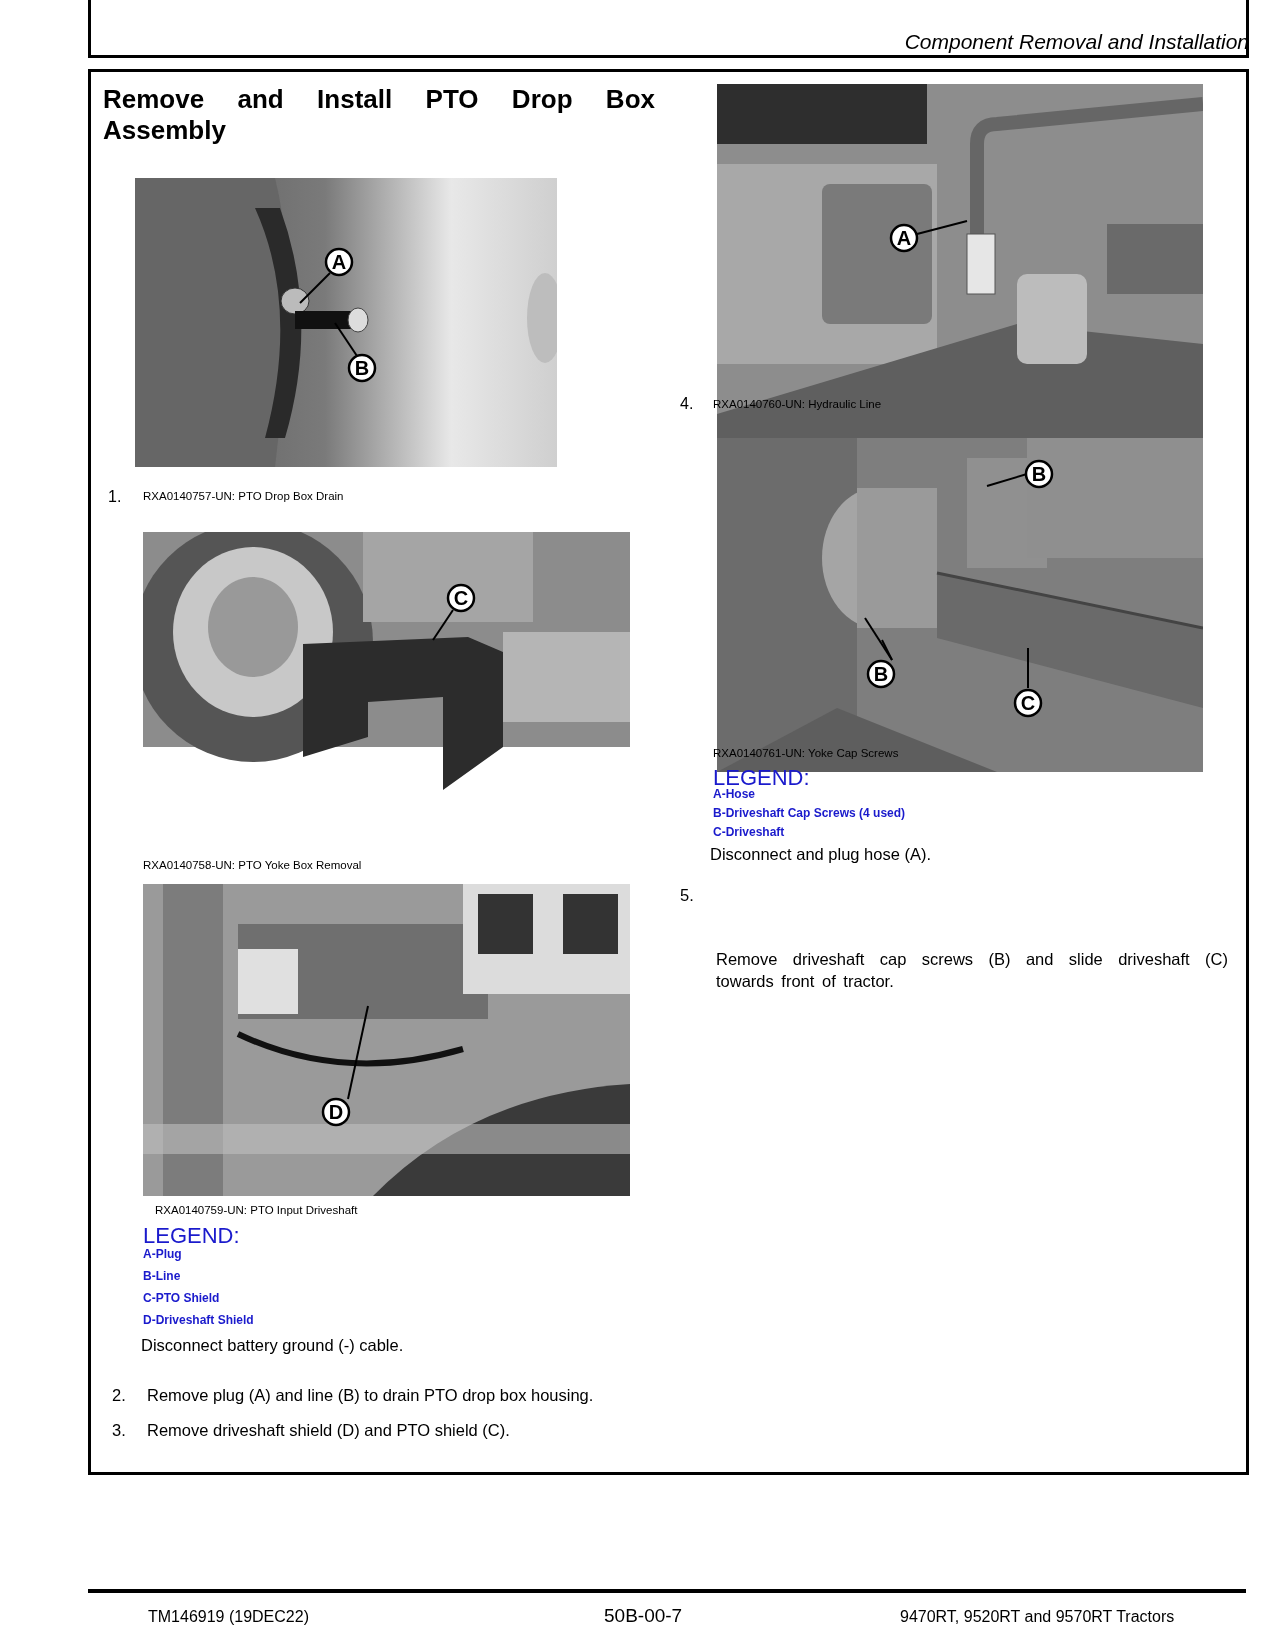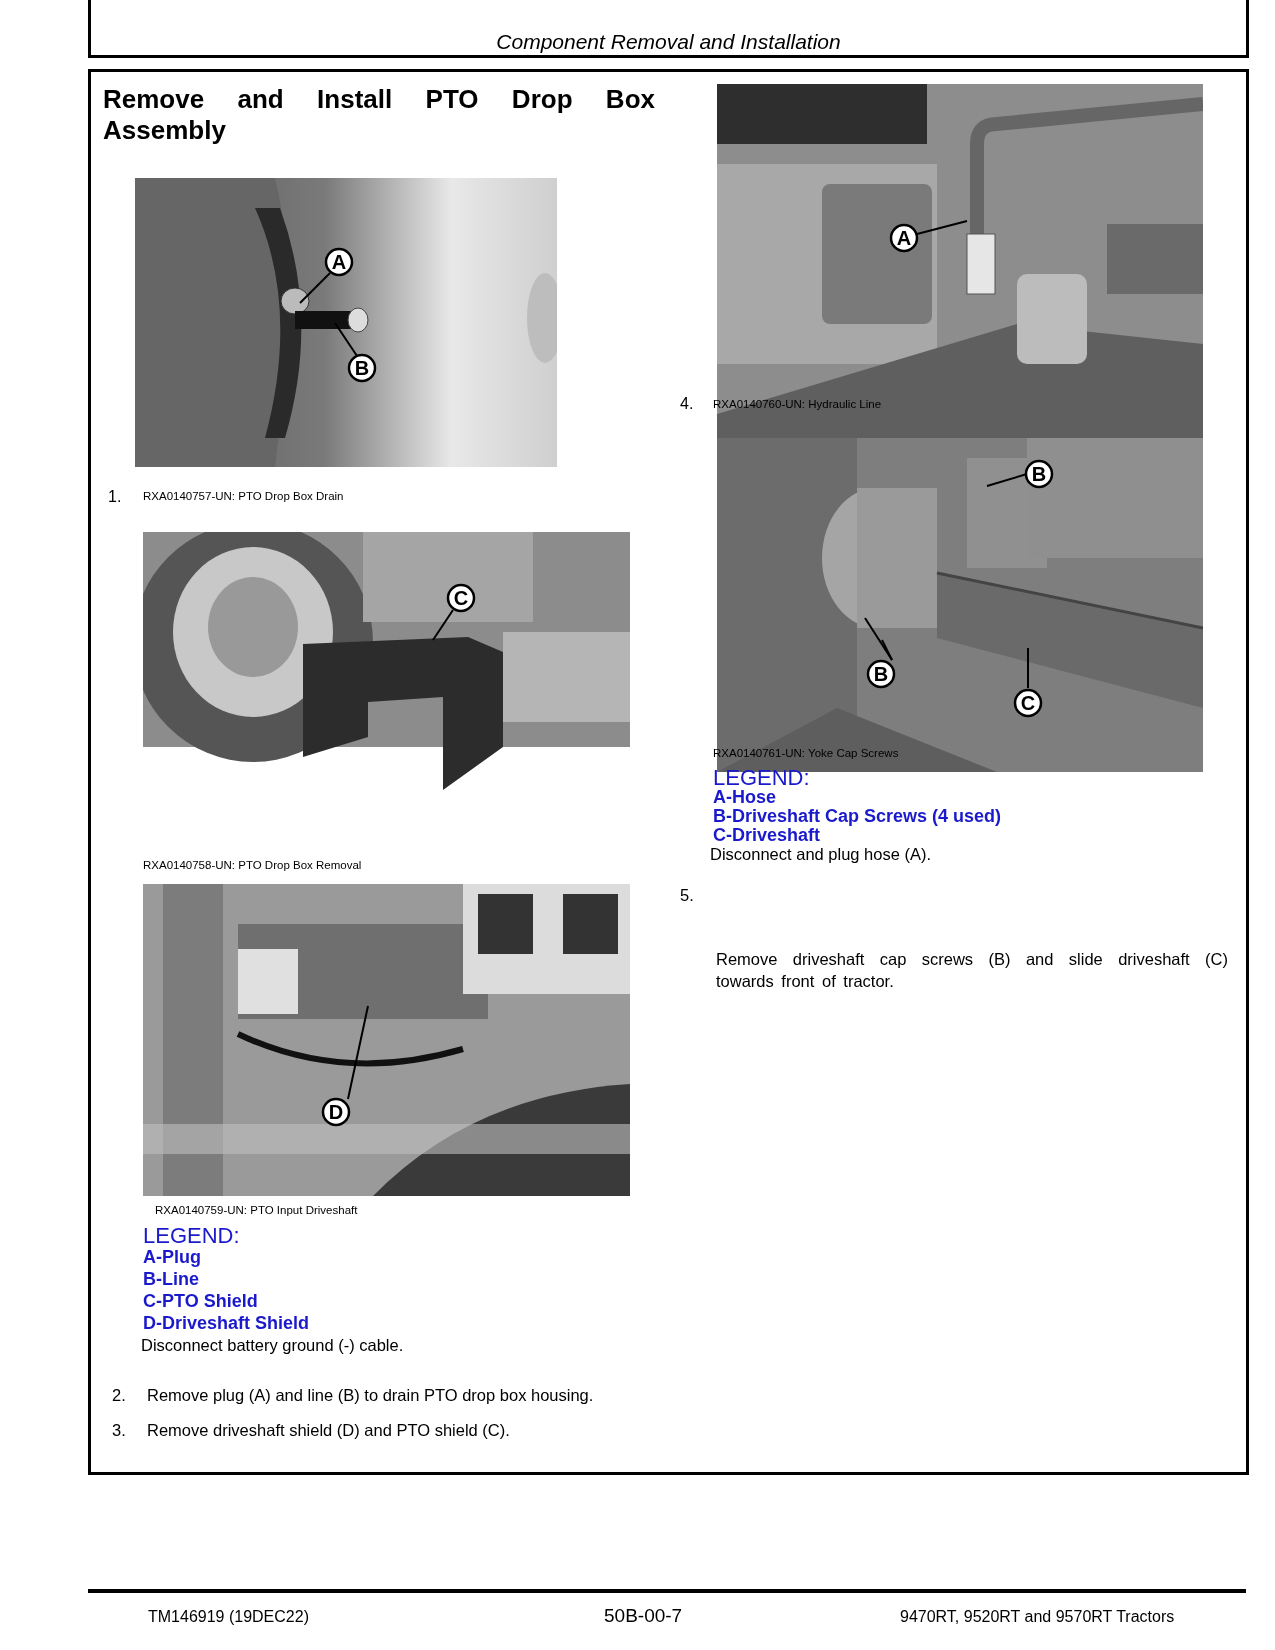--- a/index.html
+++ b/index.html
@@ -7,7 +7,7 @@
          font-family:"Liberation Sans", sans-serif; color:#000; }
   .abs { position:absolute; }
   .hdr-box { left:88px; top:-4px; width:1155px; height:59px; border:3px solid #000; border-top:none; }
-  .hdr-title { left:88px; width:1161px; top:30px; text-align:center; font-style:italic; font-size:21px; }
+  .hdr-title { left:88px; width:1161px; top:30px; text-align:right; font-style:italic; font-size:21px; }
   .main-box { left:88px; top:69px; width:1155px; height:1400px; border:3px solid #000; }
   .title { left:103px; top:84px; width:552px; font-weight:bold; font-size:26px; line-height:31px; text-align:justify; text-align-last:left; word-spacing:8px; }
   .fig { background:#8a8a8a; overflow:hidden; }

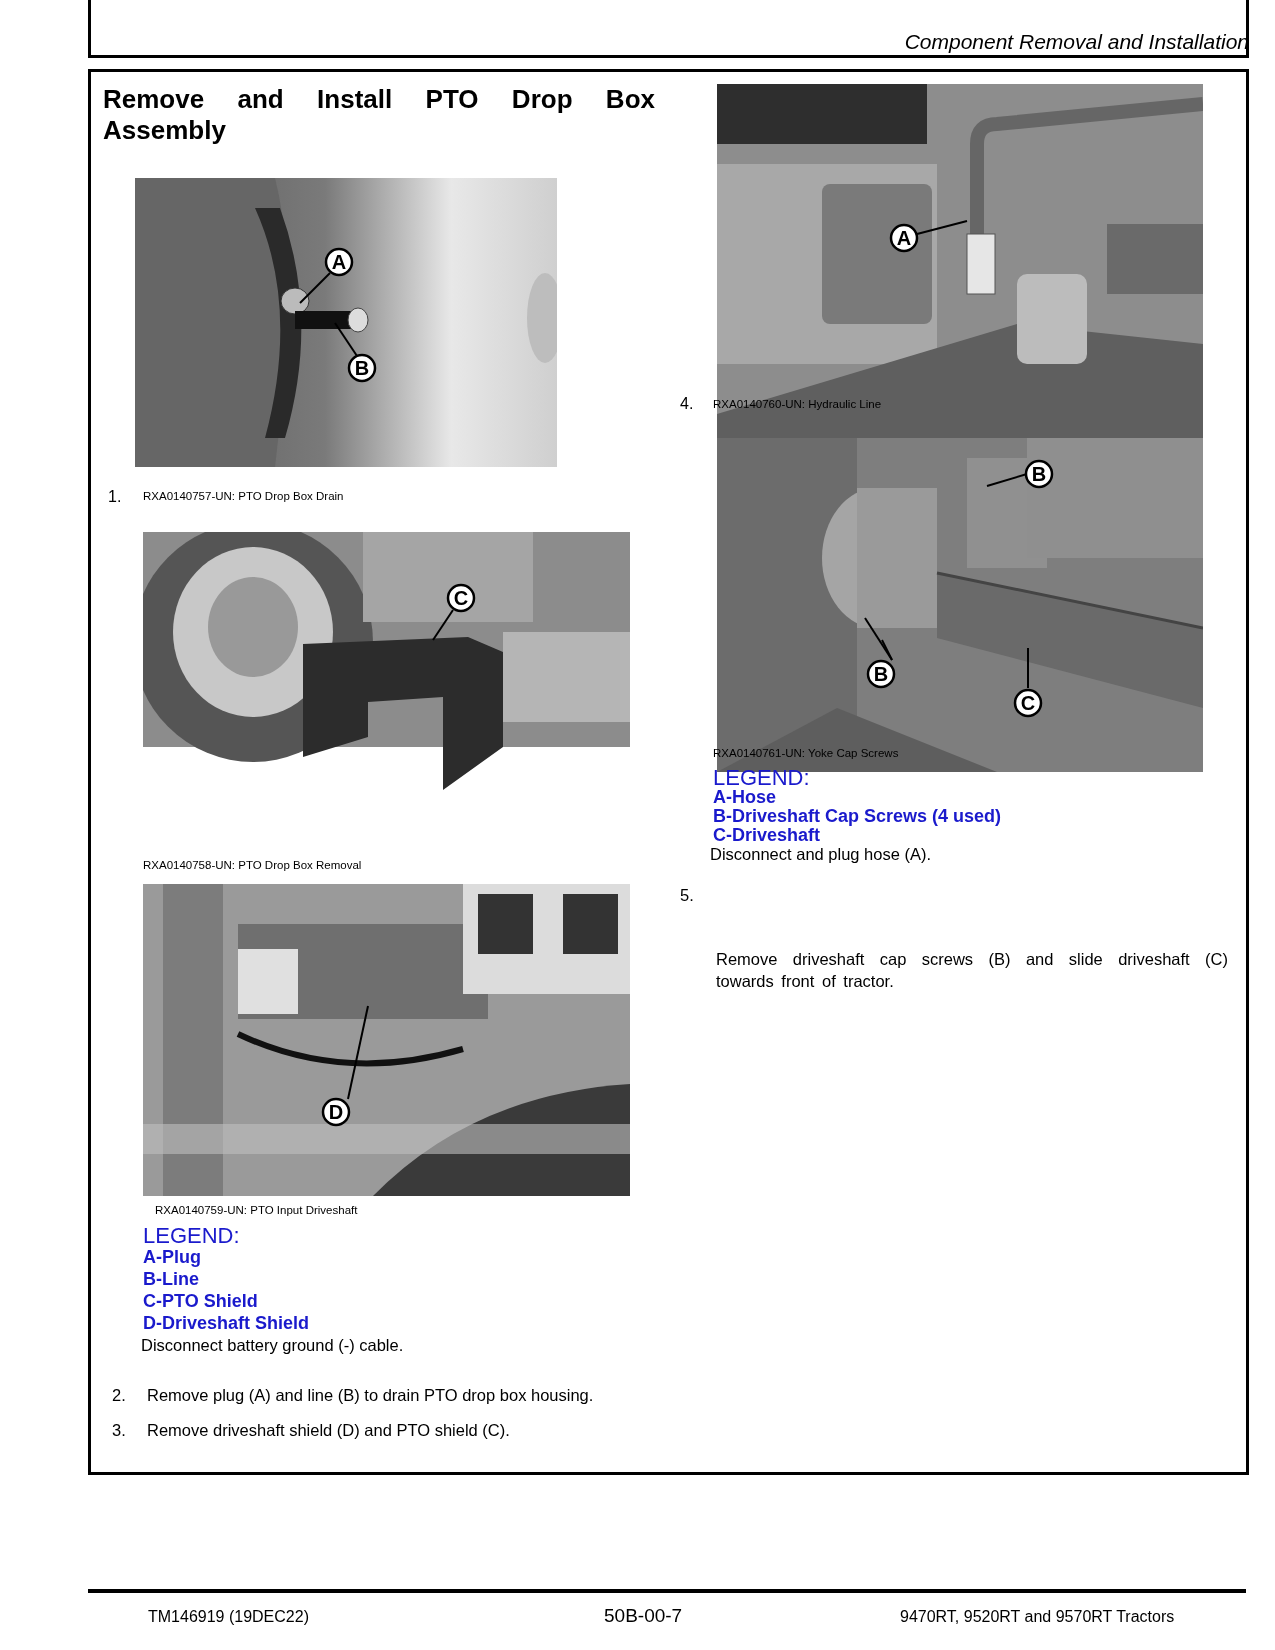--- a/index.html
+++ b/index.html
@@ -15,7 +15,7 @@
   .caption { font-size:11.5px; white-space:nowrap; }
   .stepnum { font-size:16px; }
   .legend-head { color:#1a1acc; font-size:22px; }
-  .legend-item { color:#1a1acc; font-size:18px; font-weight:bold; white-space:nowrap; }
+  .legend-item { color:#1a1acc; font-size:12px; font-weight:bold; white-space:nowrap; }
   .body-text { font-size:16.5px; white-space:nowrap; }
   .step { font-size:16.5px; }
   .callout { fill:#fff; stroke:#000; stroke-width:2.5; }

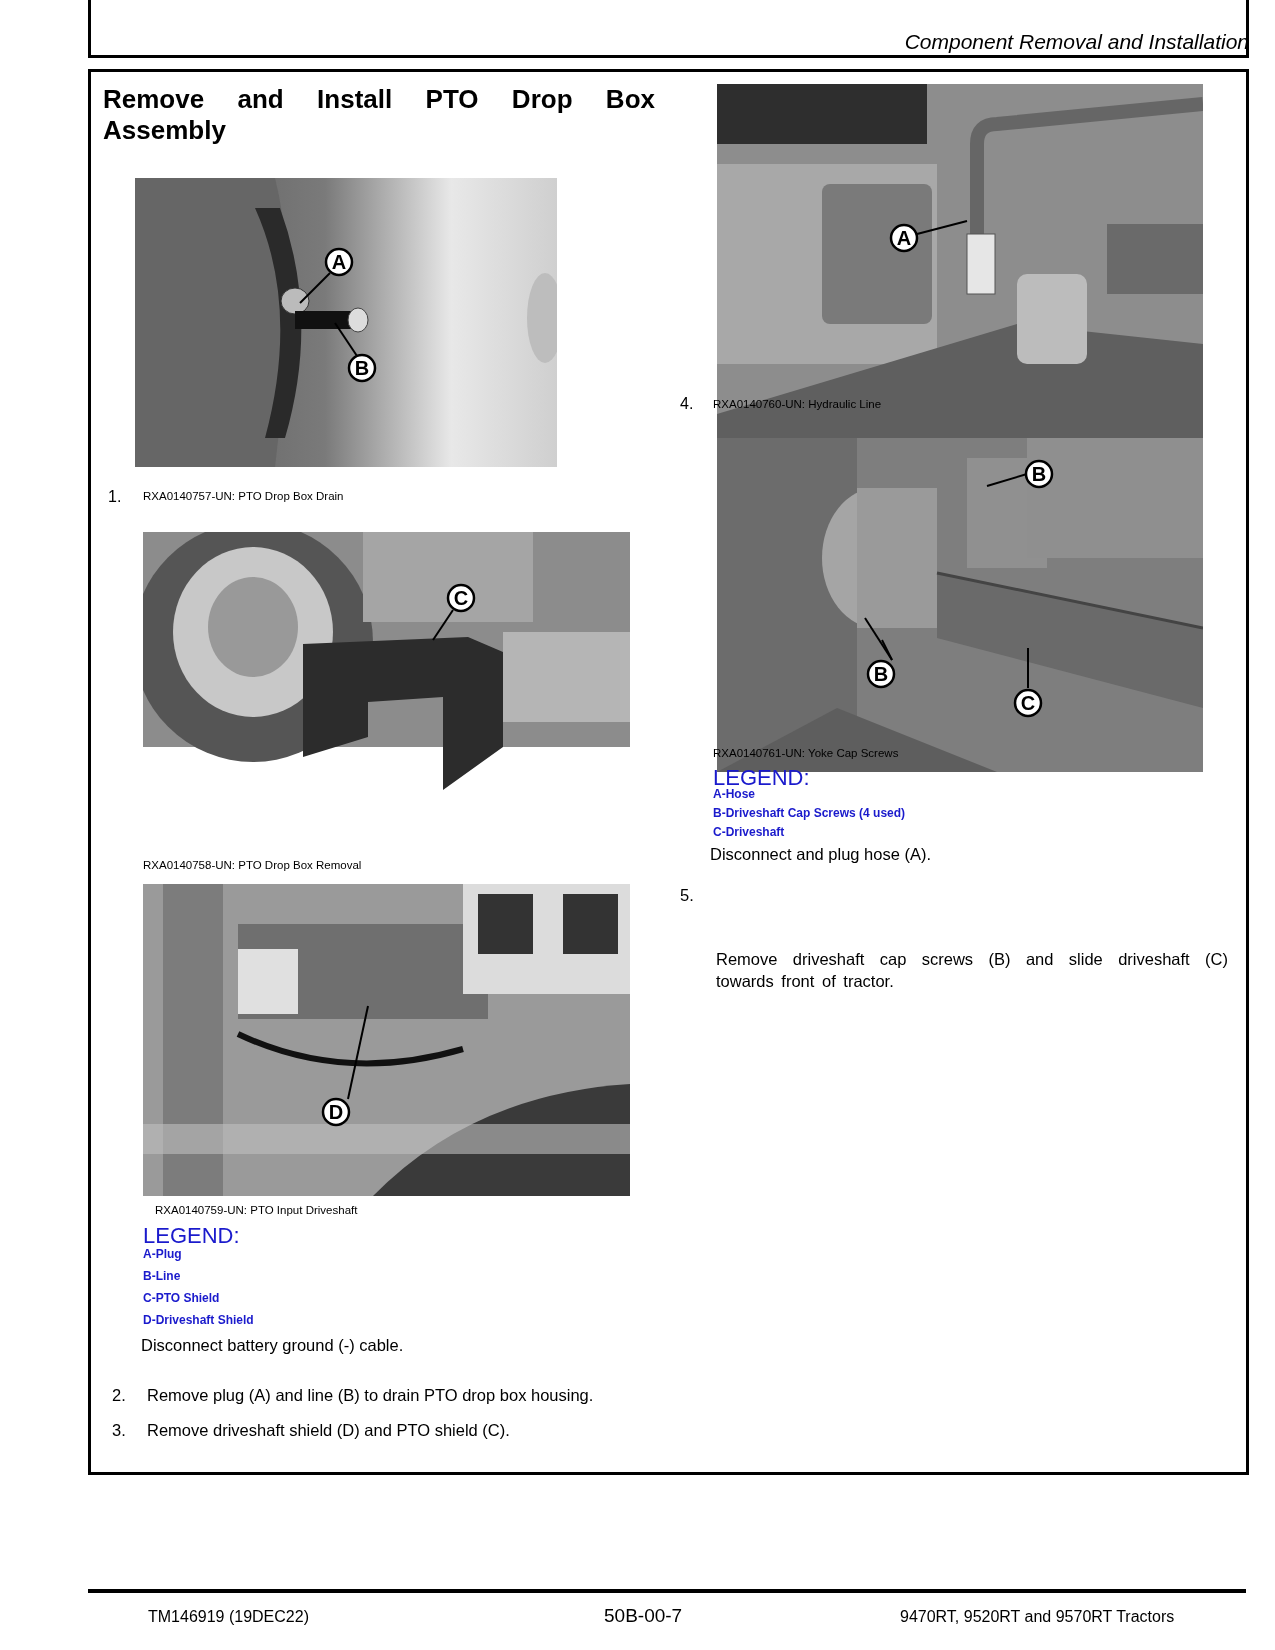--- a/index.html
+++ b/index.html
@@ -76,7 +76,7 @@
     <text class="callout-txt" x="318" y="66">C</text>
   </svg>
 </div>
-<div class="abs caption" style="left:143px;top:859px;">RXA0140758-UN: PTO Drop Box Removal</div>
+<div class="abs caption" style="left:143px;top:859px;">RXA0140758-UN: PTO Yoke Box Removal</div>
 
 <div class="abs fig" style="left:143px;top:884px;width:487px;height:312px;">
   <svg viewBox="0 0 487 312" preserveAspectRatio="none">

